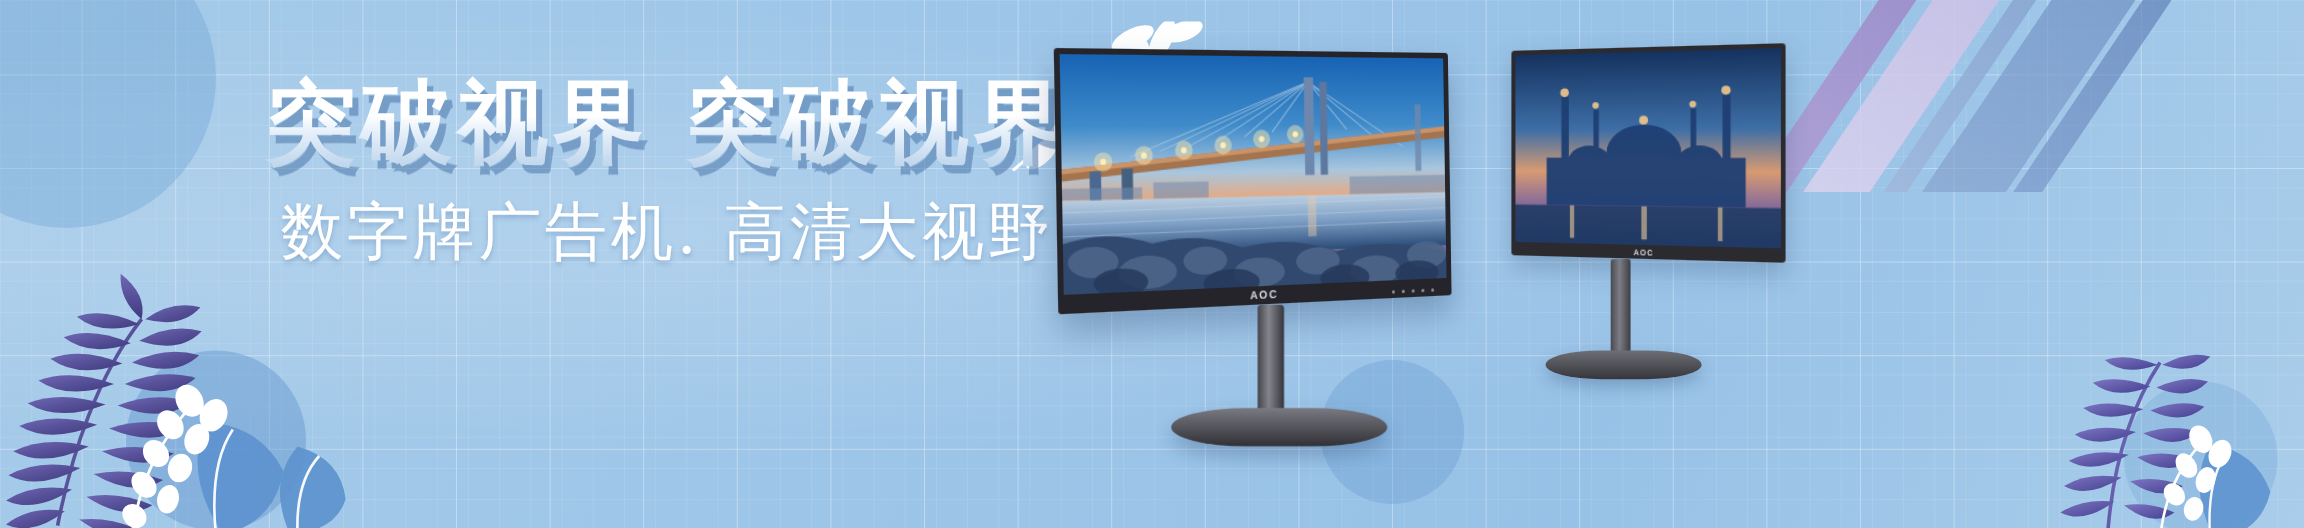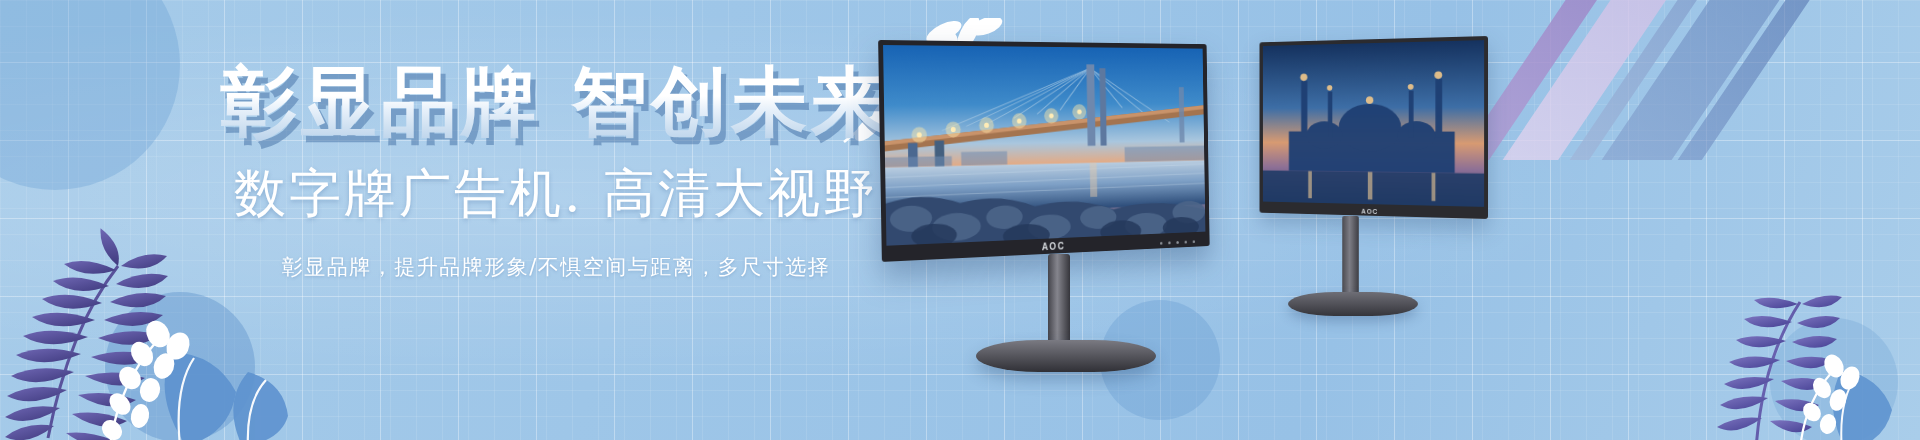--- a/index.html
+++ b/index.html
@@ -296,7 +296,7 @@
   </svg>
 
   <div class="copy">
-    <div class="headline">彰显品牌 智创未来</div>
+    <div class="headline">突破视界 突破视界</div>
     <div class="subhead">数字牌广告机. 高清大视野</div>
     <div class="tagline">彰显品牌，提升品牌形象/不惧空间与距离，多尺寸选择</div>
   </div>

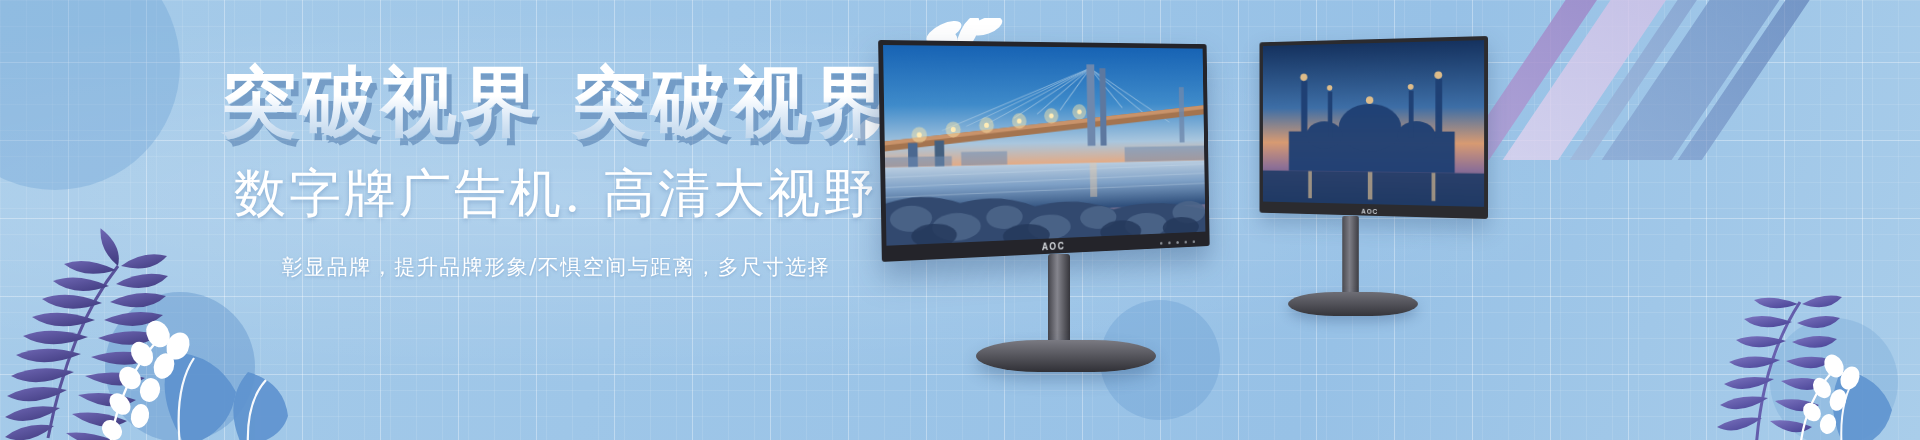--- a/index.html
+++ b/index.html
@@ -298,7 +298,6 @@
   <div class="copy">
     <div class="headline">突破视界 突破视界</div>
     <div class="subhead">数字牌广告机. 高清大视野</div>
-    <div class="tagline">彰显品牌，提升品牌形象/不惧空间与距离，多尺寸选择</div>
   </div>
 
   <div class="monitors">

